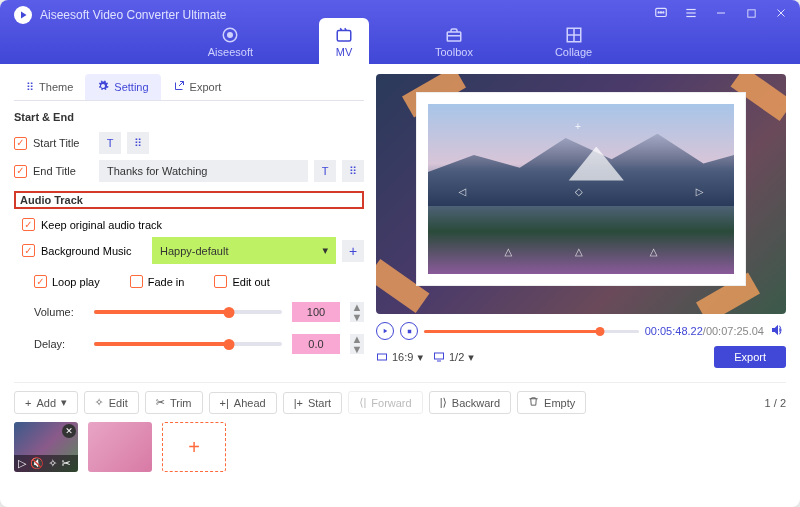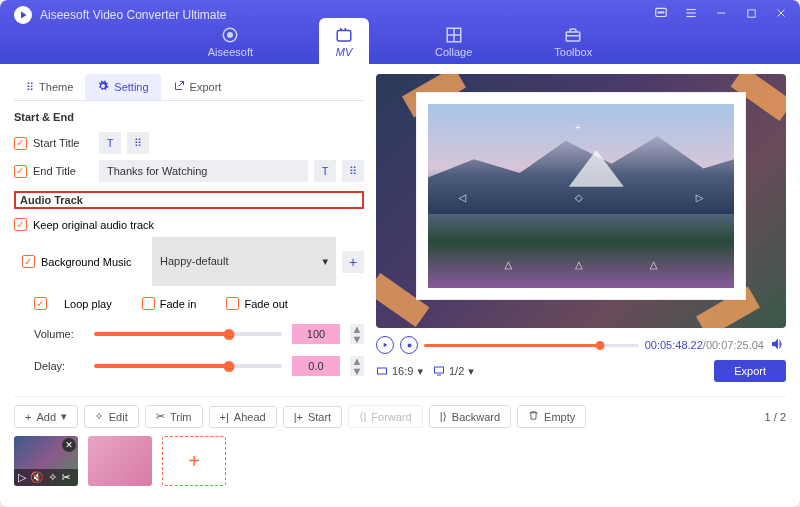--- a/index.html
+++ b/index.html
@@ -14,7 +14,7 @@
 .win-controls span{width:14px;height:14px;display:inline-flex;align-items:center;justify-content:center;color:#dfe1ff;cursor:pointer;}
 .main-tabs{display:flex;gap:50px;justify-content:center;position:absolute;bottom:0;left:0;right:0;}
 .main-tab{display:flex;flex-direction:column;align-items:center;padding:8px 16px 6px;color:#cfd1ff;cursor:pointer;border-radius:6px 6px 0 0;gap:2px;}
-.main-tab.active{background:#fff;color:#4147d6;font-style:italic;}
+.main-tab.active{background:#fff;color:#4147d6;}
 .main-tab .ticon{width:18px;height:18px;display:flex;align-items:center;justify-content:center;}
 .content{flex:1;display:flex;flex-direction:column;padding:10px 14px 10px 14px;}
 .content-row{display:flex;gap:12px;}

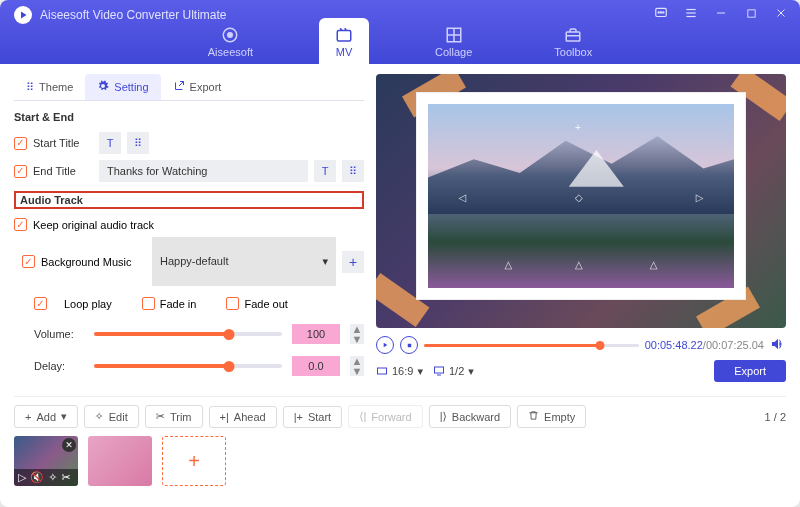--- a/index.html
+++ b/index.html
@@ -145,22 +145,22 @@
       <div class="main-tab">
         <span class="ticon">
             <svg width="18" height="18" viewBox="0 0 24 24" fill="none" stroke="currentColor" stroke-width="2">
+              <rect x="3" y="8" width="18" height="12" rx="1"></rect>
+              <path d="M8 8V6a2 2 0 012-2h4a2 2 0 012 2v2"></path>
+              <line x1="3" y1="13" x2="21" y2="13"></line>
+            </svg>
+          </span>
+        <span>Toolbox</span>
+      </div>
+      <div class="main-tab">
+        <span class="ticon">
+            <svg width="18" height="18" viewBox="0 0 24 24" fill="none" stroke="currentColor" stroke-width="2">
               <rect x="3" y="3" width="18" height="18"></rect>
               <line x1="12" y1="3" x2="12" y2="21"></line>
               <line x1="3" y1="12" x2="21" y2="12"></line>
             </svg>
           </span>
         <span>Collage</span>
-      </div>
-      <div class="main-tab">
-        <span class="ticon">
-            <svg width="18" height="18" viewBox="0 0 24 24" fill="none" stroke="currentColor" stroke-width="2">
-              <rect x="3" y="8" width="18" height="12" rx="1"></rect>
-              <path d="M8 8V6a2 2 0 012-2h4a2 2 0 012 2v2"></path>
-              <line x1="3" y1="13" x2="21" y2="13"></line>
-            </svg>
-          </span>
-        <span>Toolbox</span>
       </div>
     </div>
   </div>

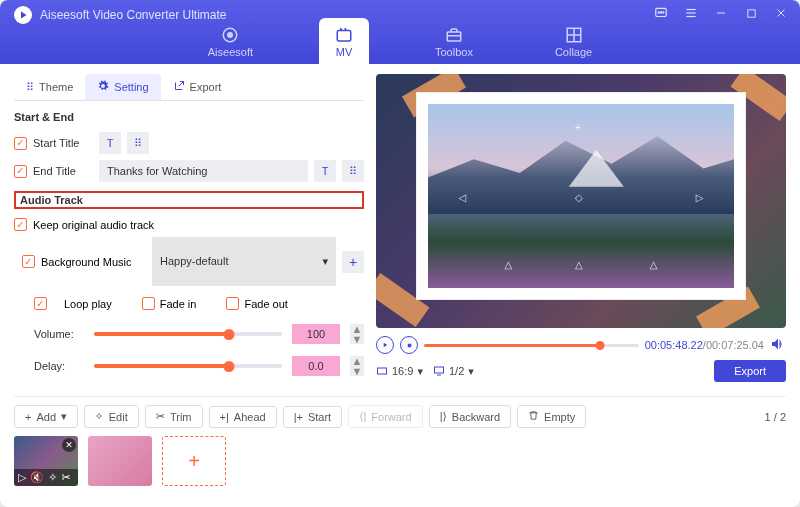--- a/index.html
+++ b/index.html
@@ -205,7 +205,7 @@
 
         <span class="audio-track-hl">Audio Track</span>
 
-        <div class="field-row" style="margin-left:0">
+        <div class="field-row" style="margin-left:8px">
           <span class="cb checked"></span>
           <span>Keep original audio track</span>
         </div>

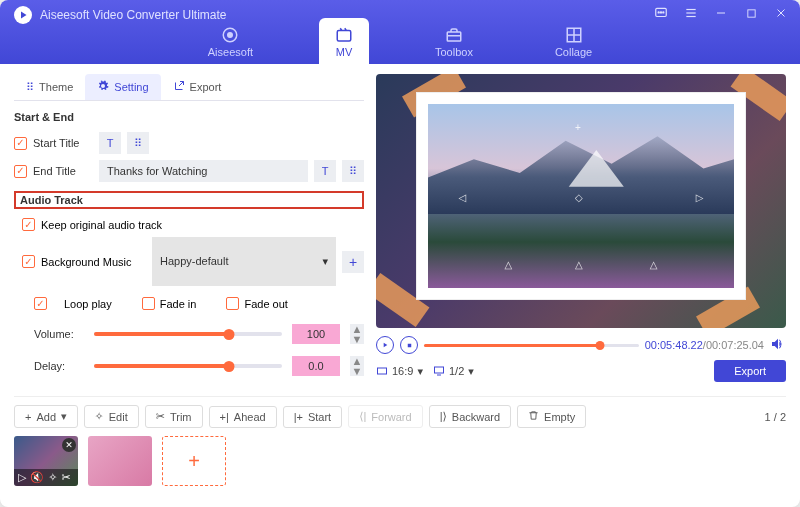--- a/index.html
+++ b/index.html
@@ -31,7 +31,7 @@
 .lbl{width:60px;color:#333;}
 .txt-input{flex:1;background:#eceef2;border:none;padding:5px 8px;color:#333;min-width:0;}
 .icon-btn{width:22px;height:22px;background:#eceef2;display:inline-flex;align-items:center;justify-content:center;color:#4147d6;cursor:pointer;flex-shrink:0;}
-.dropdown{flex:1;background:#e5e5e5;padding:18px 8px;display:flex;justify-content:space-between;align-items:flex-start;color:#333;cursor:pointer;}
+.dropdown{flex:1;background:#bef264;padding:7px 8px;display:flex;justify-content:space-between;align-items:center;color:#333;cursor:pointer;}
 .sub-options{display:flex;gap:30px;margin:8px 0 8px 20px;}
 .slider-row{display:flex;align-items:center;gap:10px;margin:6px 0 6px 20px;}
 .slider-lbl{width:50px;color:#333;}

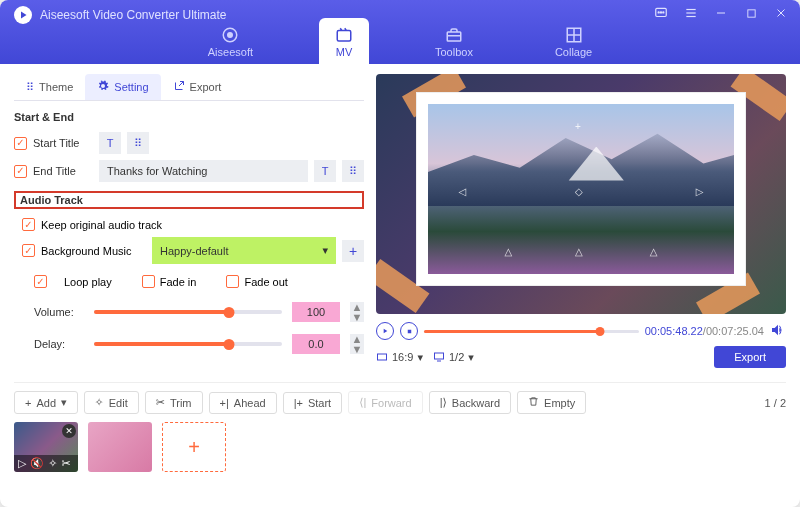--- a/index.html
+++ b/index.html
@@ -220,7 +220,7 @@
         </div>
 
         <div class="sub-options">
-          <span style="display:flex;align-items:center;gap:17px">
+          <span style="display:flex;align-items:center;gap:5px">
               <span class="cb checked"></span>
               <span>Loop play</span>
             </span>

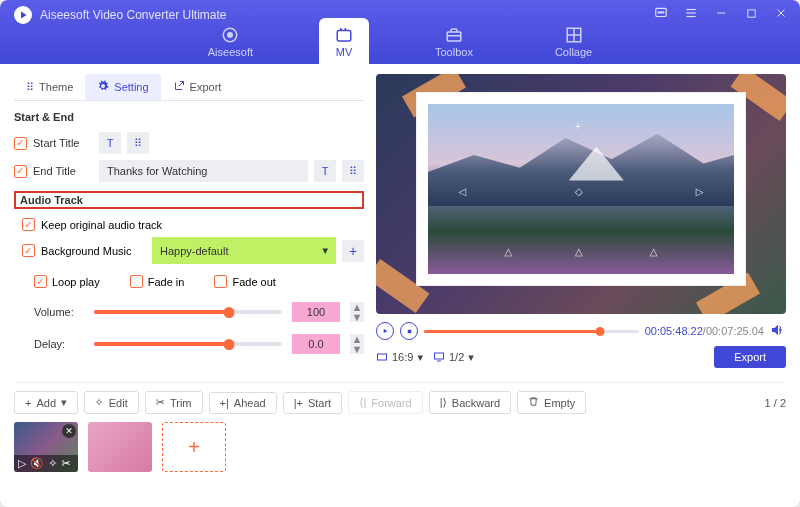--- a/index.html
+++ b/index.html
@@ -230,7 +230,7 @@
             </span>
           <span style="display:flex;align-items:center;gap:5px">
               <span class="cb unchecked"></span>
-              <span>Fade out</span>
+              <span>Edit out</span>
             </span>
         </div>
 

